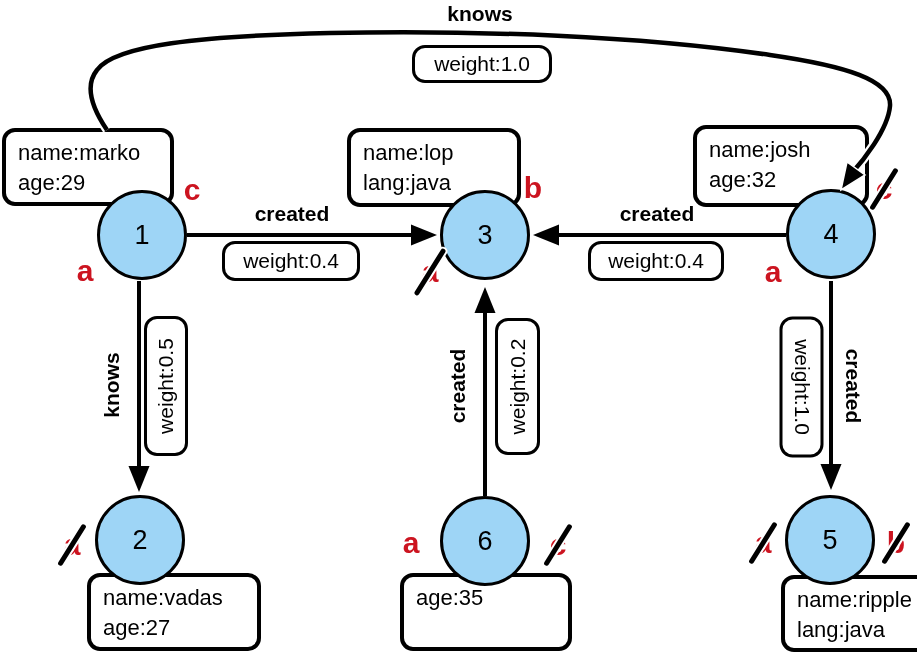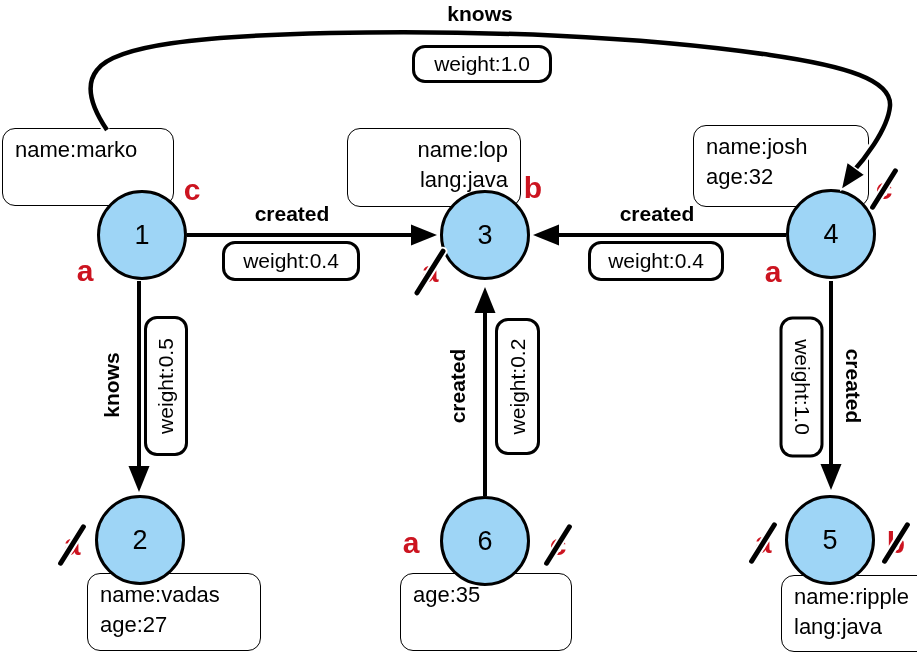--- a/index.html
+++ b/index.html
@@ -16,7 +16,7 @@
   }
   .propbox{
     position:absolute;box-sizing:border-box;background:#fff;
-    border:1px solid #000000;border-radius:13px;padding:6px 12px;
+    border:4px solid #000000;border-radius:13px;padding:6px 12px;
     font-size:22px;line-height:30px;white-space:nowrap;z-index:2;
   }
   .wbox{

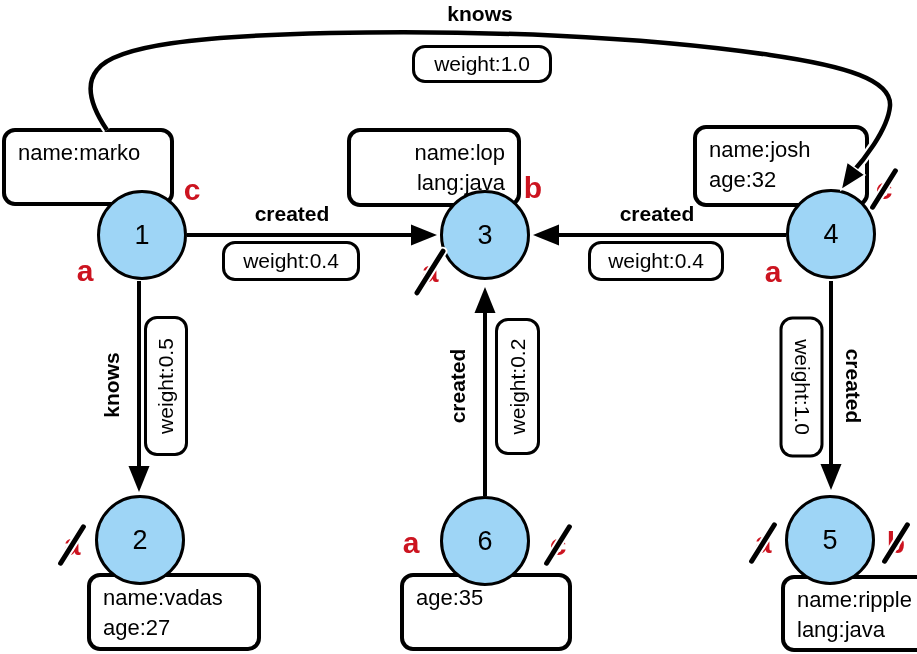--- a/index.html
+++ b/index.html
@@ -73,7 +73,7 @@
   <div class="propbox" style="left:2px;top:128px;width:172px;height:78px;">
     <div>name:marko</div>
   </div>
-  <div class="propbox" style="left:347px;top:128px;width:174px;height:79px;text-align:right;">
+  <div class="propbox" style="left:347px;top:128px;width:174px;height:79px;">
     <div>name:lop</div>
     <div>lang:java</div>
   </div>

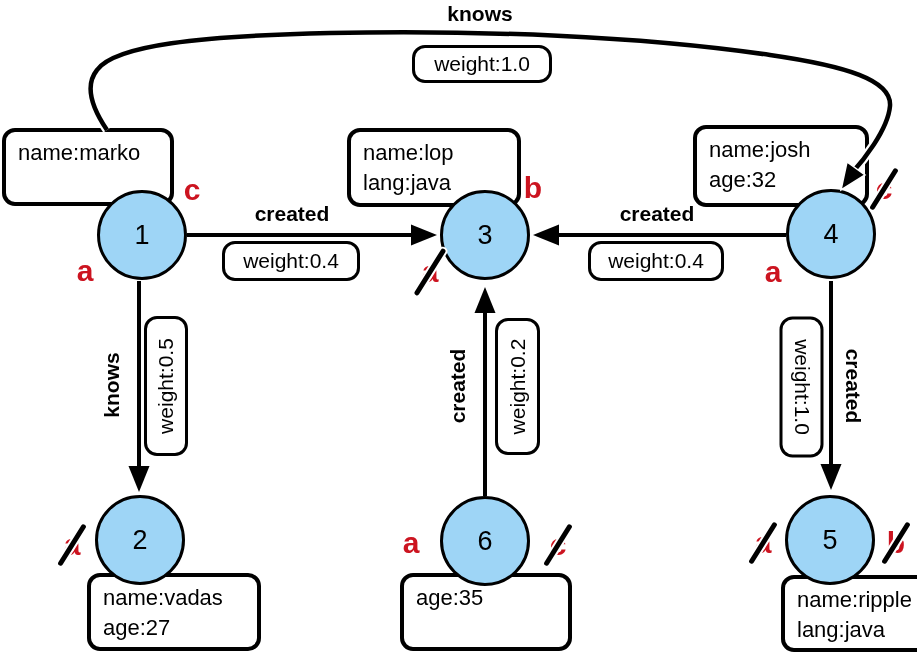--- a/index.html
+++ b/index.html
@@ -72,6 +72,7 @@
 
   <div class="propbox" style="left:2px;top:128px;width:172px;height:78px;">
     <div>name:marko</div>
+    <div>age:29</div>
   </div>
   <div class="propbox" style="left:347px;top:128px;width:174px;height:79px;">
     <div>name:lop</div>

